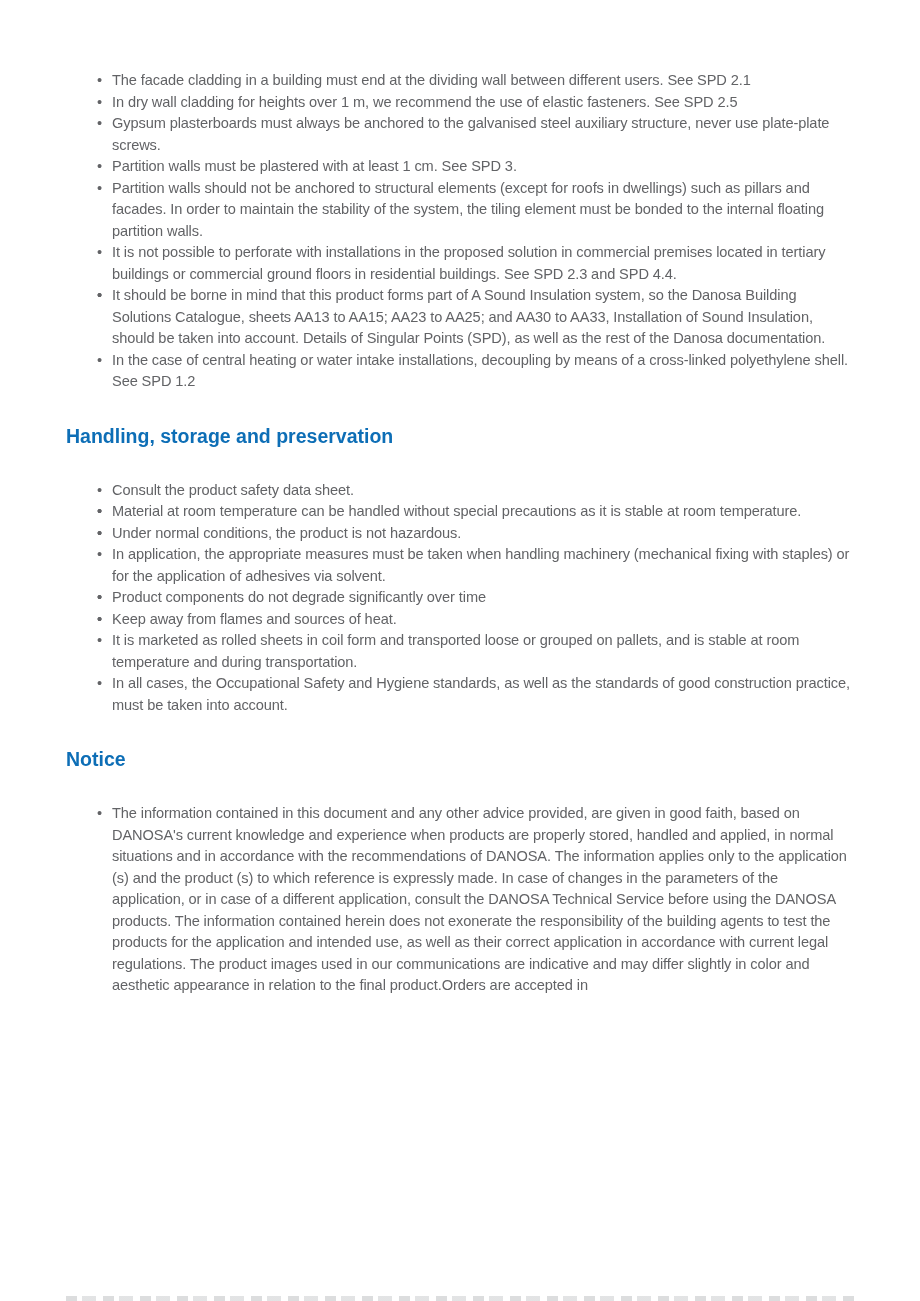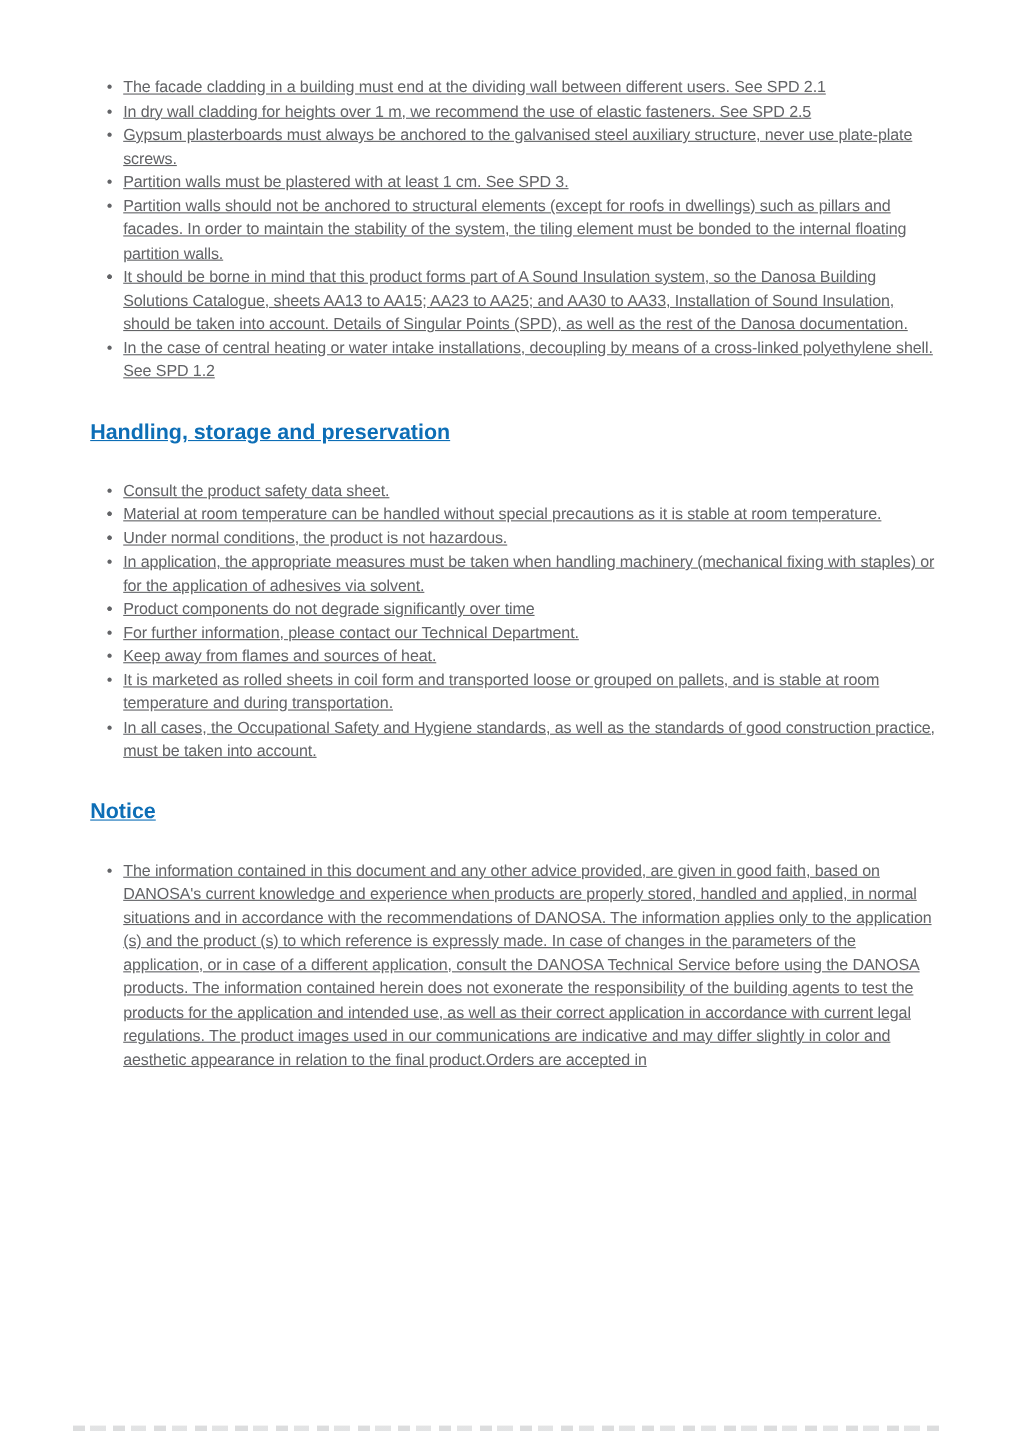--- a/index.html
+++ b/index.html
@@ -52,7 +52,7 @@
     font-size: 14.6px;
     line-height: 21.5px;
   }
-  .bullet-text { display: inline; text-decoration: underline; }
+  .bullet-text { display: inline; }
   
   .cutoff-line {
     position: absolute;

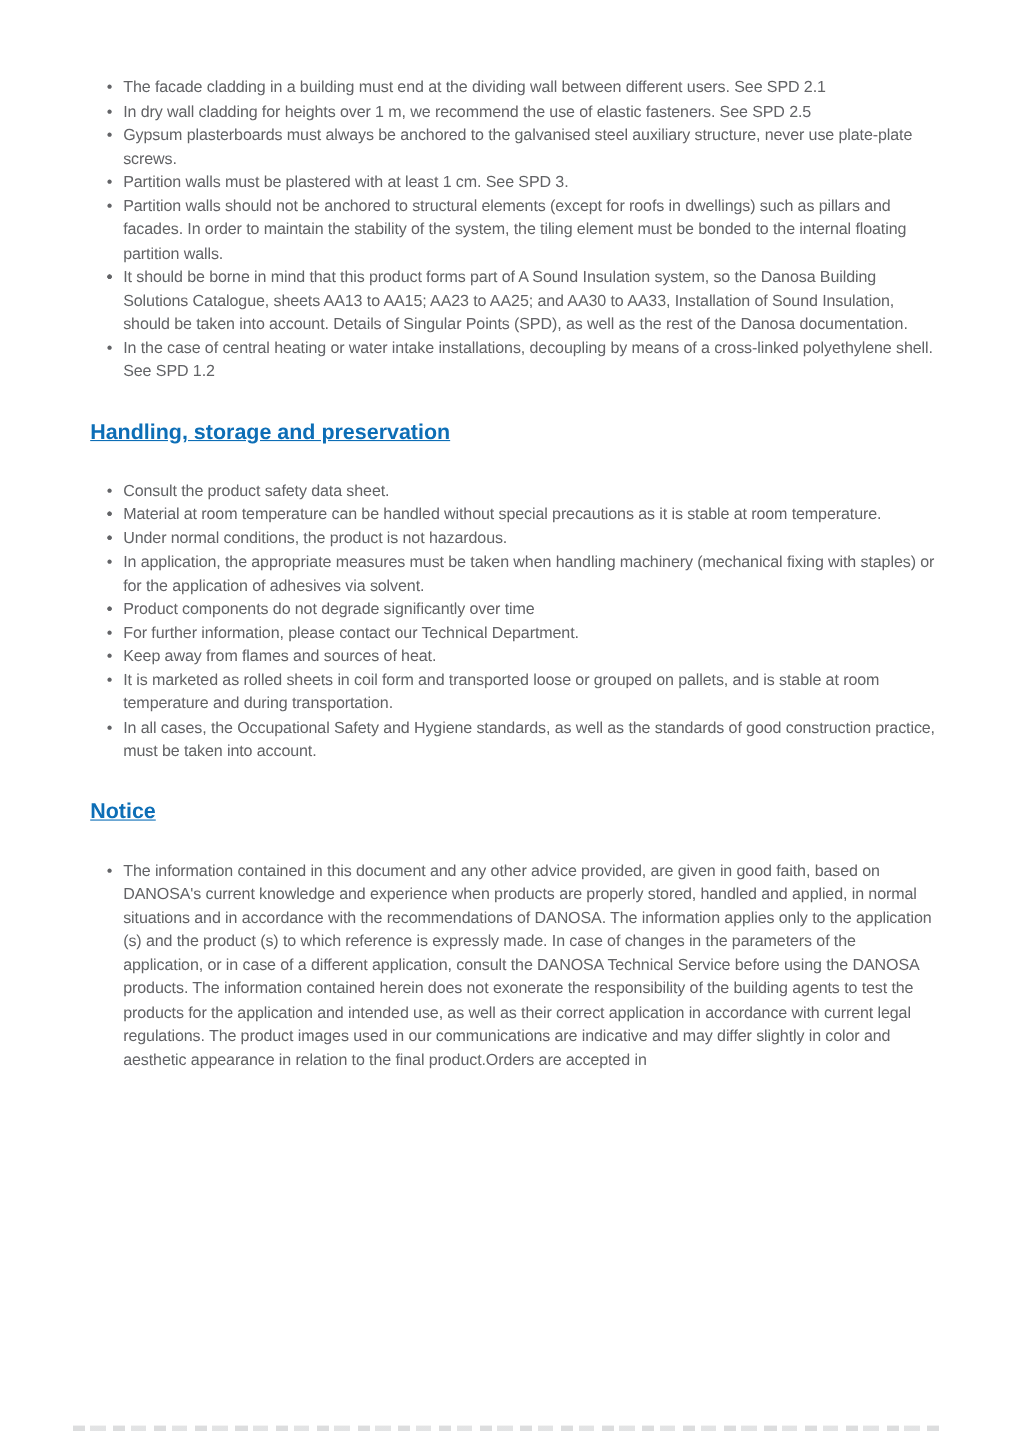--- a/index.html
+++ b/index.html
@@ -83,7 +83,7 @@
           <li class="bullet-item"><span class="bullet-dot">•</span><span class="bullet-text">Gypsum plasterboards must always be anchored to the galvanised steel auxiliary structure, never use plate-plate screws.</span></li>
           <li class="bullet-item"><span class="bullet-dot">•</span><span class="bullet-text">Partition walls must be plastered with at least 1 cm. See SPD 3.</span></li>
           <li class="bullet-item"><span class="bullet-dot">•</span><span class="bullet-text">Partition walls should not be anchored to structural elements (except for roofs in dwellings) such as pillars and facades. In order to maintain the stability of the system, the tiling element must be bonded to the internal floating partition walls.</span></li>
-          <li class="bullet-item"><span class="bullet-dot">•</span></li>
+          <li class="bullet-item"><span class="bullet-dot">•</span><span class="bullet-text">It is not possible to perforate with installations in the proposed solution in commercial premises located in tertiary buildings or commercial ground floors in residential buildings. See SPD 2.3 and SPD 4.4.</span></li>
           <li class="bullet-item"><span class="bullet-dot">•</span></li>
           <li class="bullet-item"><span class="bullet-dot">•</span><span class="bullet-text">It should be borne in mind that this product forms part of A Sound Insulation system, so the Danosa Building Solutions Catalogue, sheets AA13 to AA15; AA23 to AA25; and AA30 to AA33, Installation of Sound Insulation, should be taken into account. Details of Singular Points (SPD), as well as the rest of the Danosa documentation.</span></li>
           <li class="bullet-item"><span class="bullet-dot">•</span><span class="bullet-text">In the case of central heating or water intake installations, decoupling by means of a cross-linked polyethylene shell. See SPD 1.2</span></li>

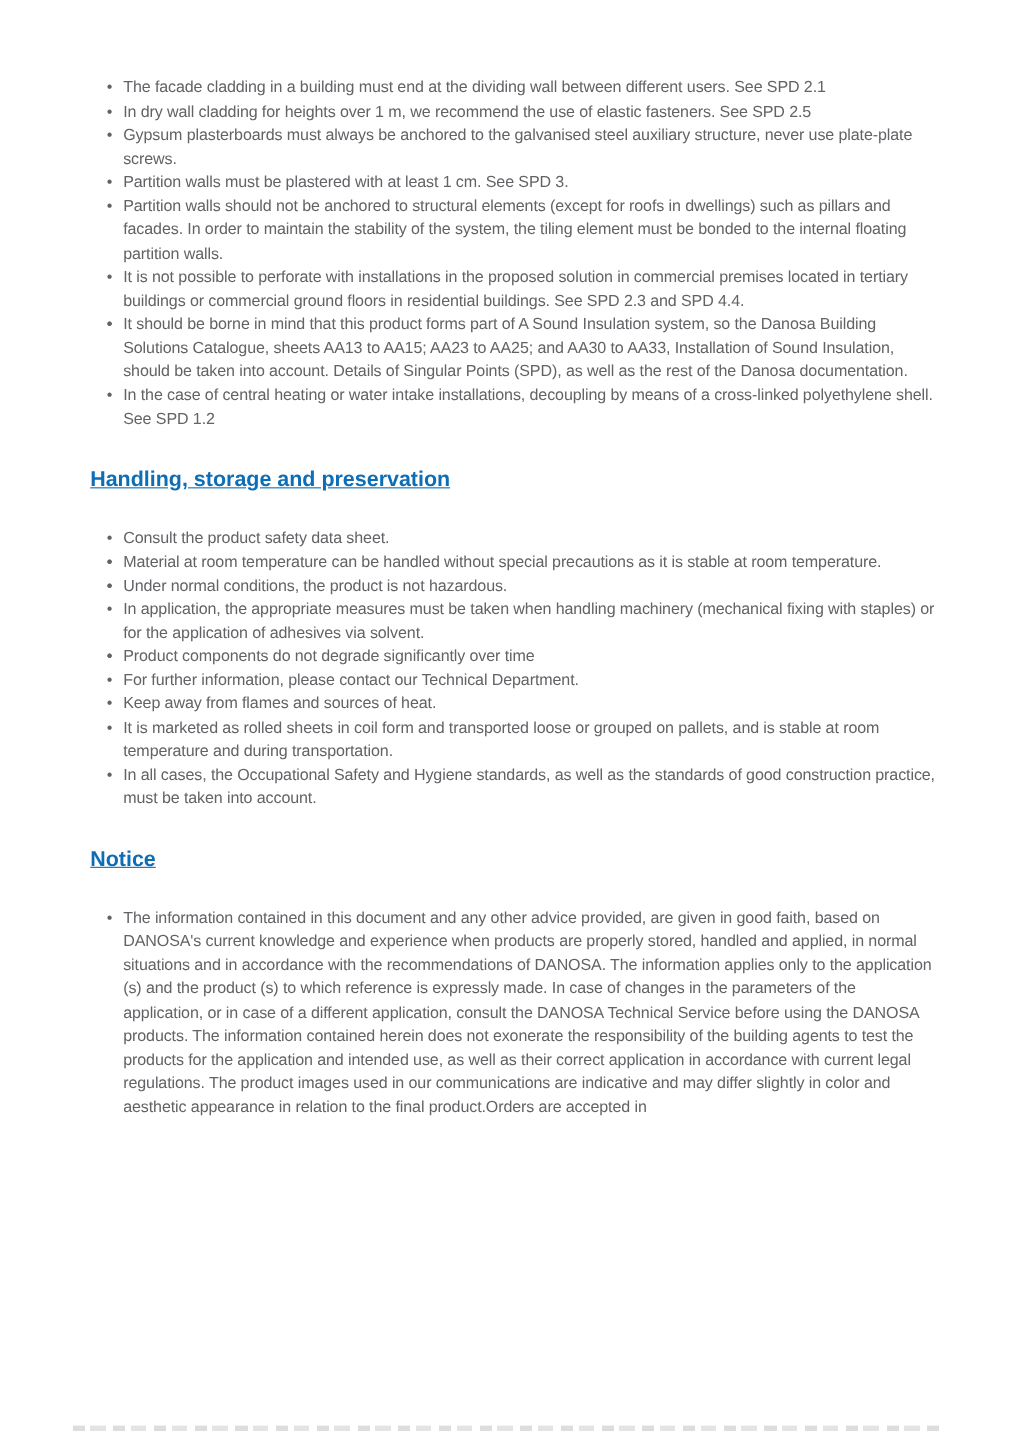--- a/index.html
+++ b/index.html
@@ -20,13 +20,12 @@
   }
   .doc-section { margin: 0; padding: 0; }
   .section-heading {
-    margin: 32px 0 32px 16px;
+    margin: 32px 0 32px 0;
     font-size: 19.5px;
     line-height: 23px;
     font-weight: 700;
     color: #0d6eb6;
     letter-spacing: 0px;
-    text-decoration: underline;
   }
   .doc-section:first-child .bullet-list { margin-top: 0; }
   .bullet-list {

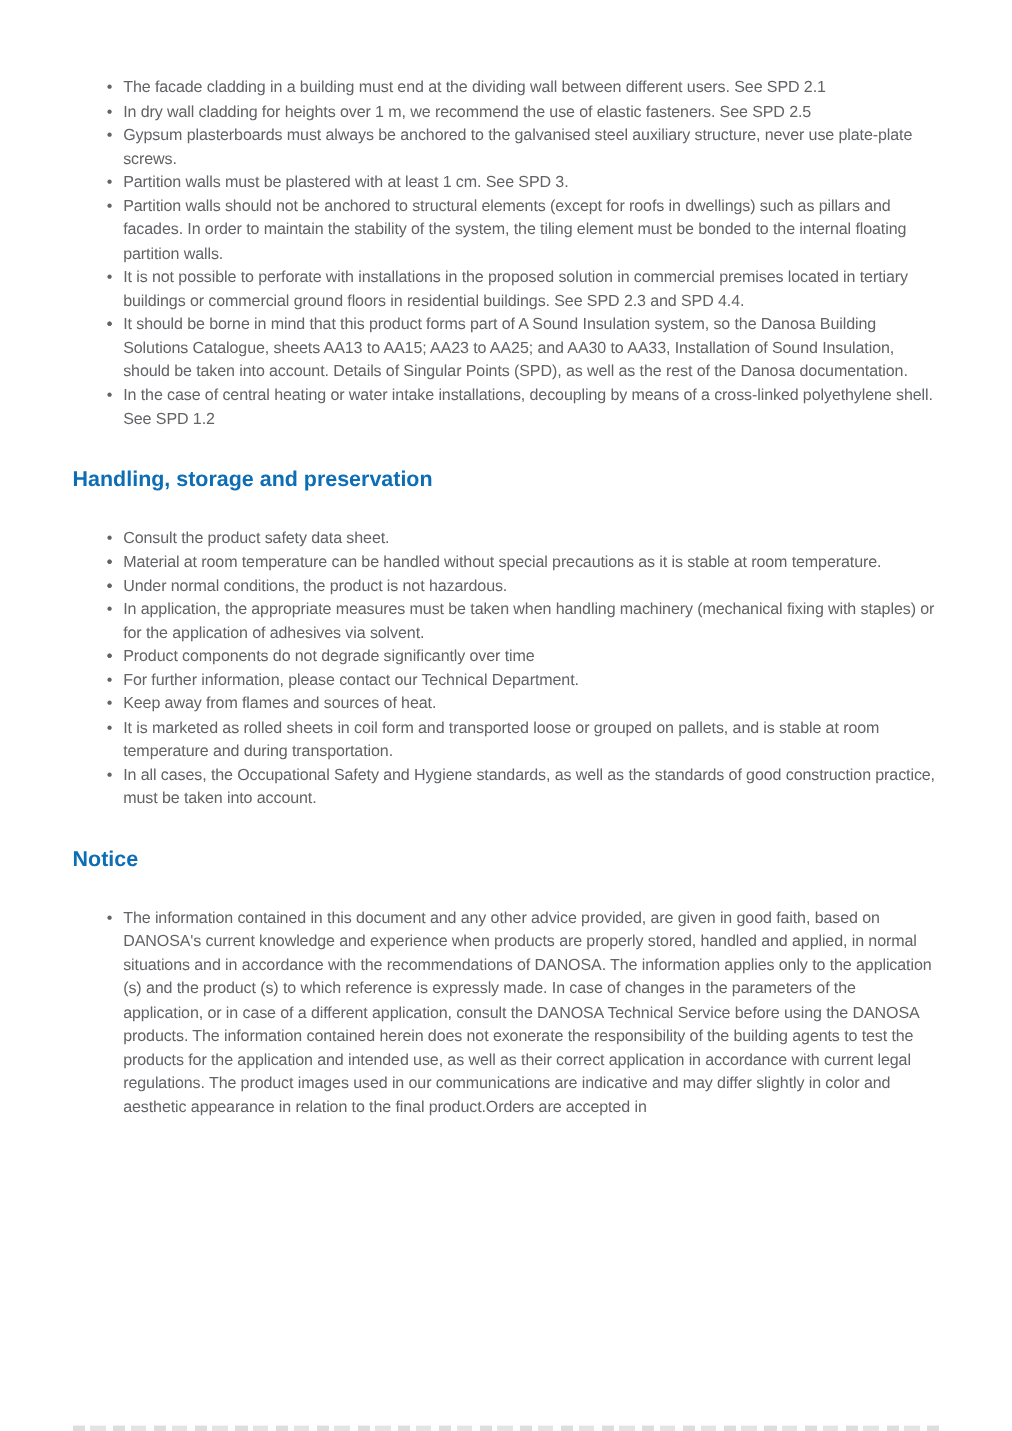--- a/index.html
+++ b/index.html
@@ -100,7 +100,7 @@
           <li class="bullet-item"><span class="bullet-dot">•</span><span class="bullet-text">In application, the appropriate measures must be taken when handling machinery (mechanical fixing with staples) or for the application of adhesives via solvent.</span></li>
           <li class="bullet-item"><span class="bullet-dot">•</span></li>
           <li class="bullet-item"><span class="bullet-dot">•</span><span class="bullet-text">Product components do not degrade significantly over time</span></li>
-          <li class="bullet-item"><span class="bullet-dot">•</span><span class="bullet-text">For further information, please contact our Technical Department.</span></li>
+          <li class="bullet-item"><span class="bullet-dot">•</span></li>
           <li class="bullet-item"><span class="bullet-dot">•</span><span class="bullet-text">Keep away from flames and sources of heat.</span></li>
           <li class="bullet-item"><span class="bullet-dot">•</span><span class="bullet-text">It is marketed as rolled sheets in coil form and transported loose or grouped on pallets, and is stable at room temperature and during transportation.</span></li>
           <li class="bullet-item"><span class="bullet-dot">•</span><span class="bullet-text">In all cases, the Occupational Safety and Hygiene standards, as well as the standards of good construction practice, must be taken into account.</span></li>

